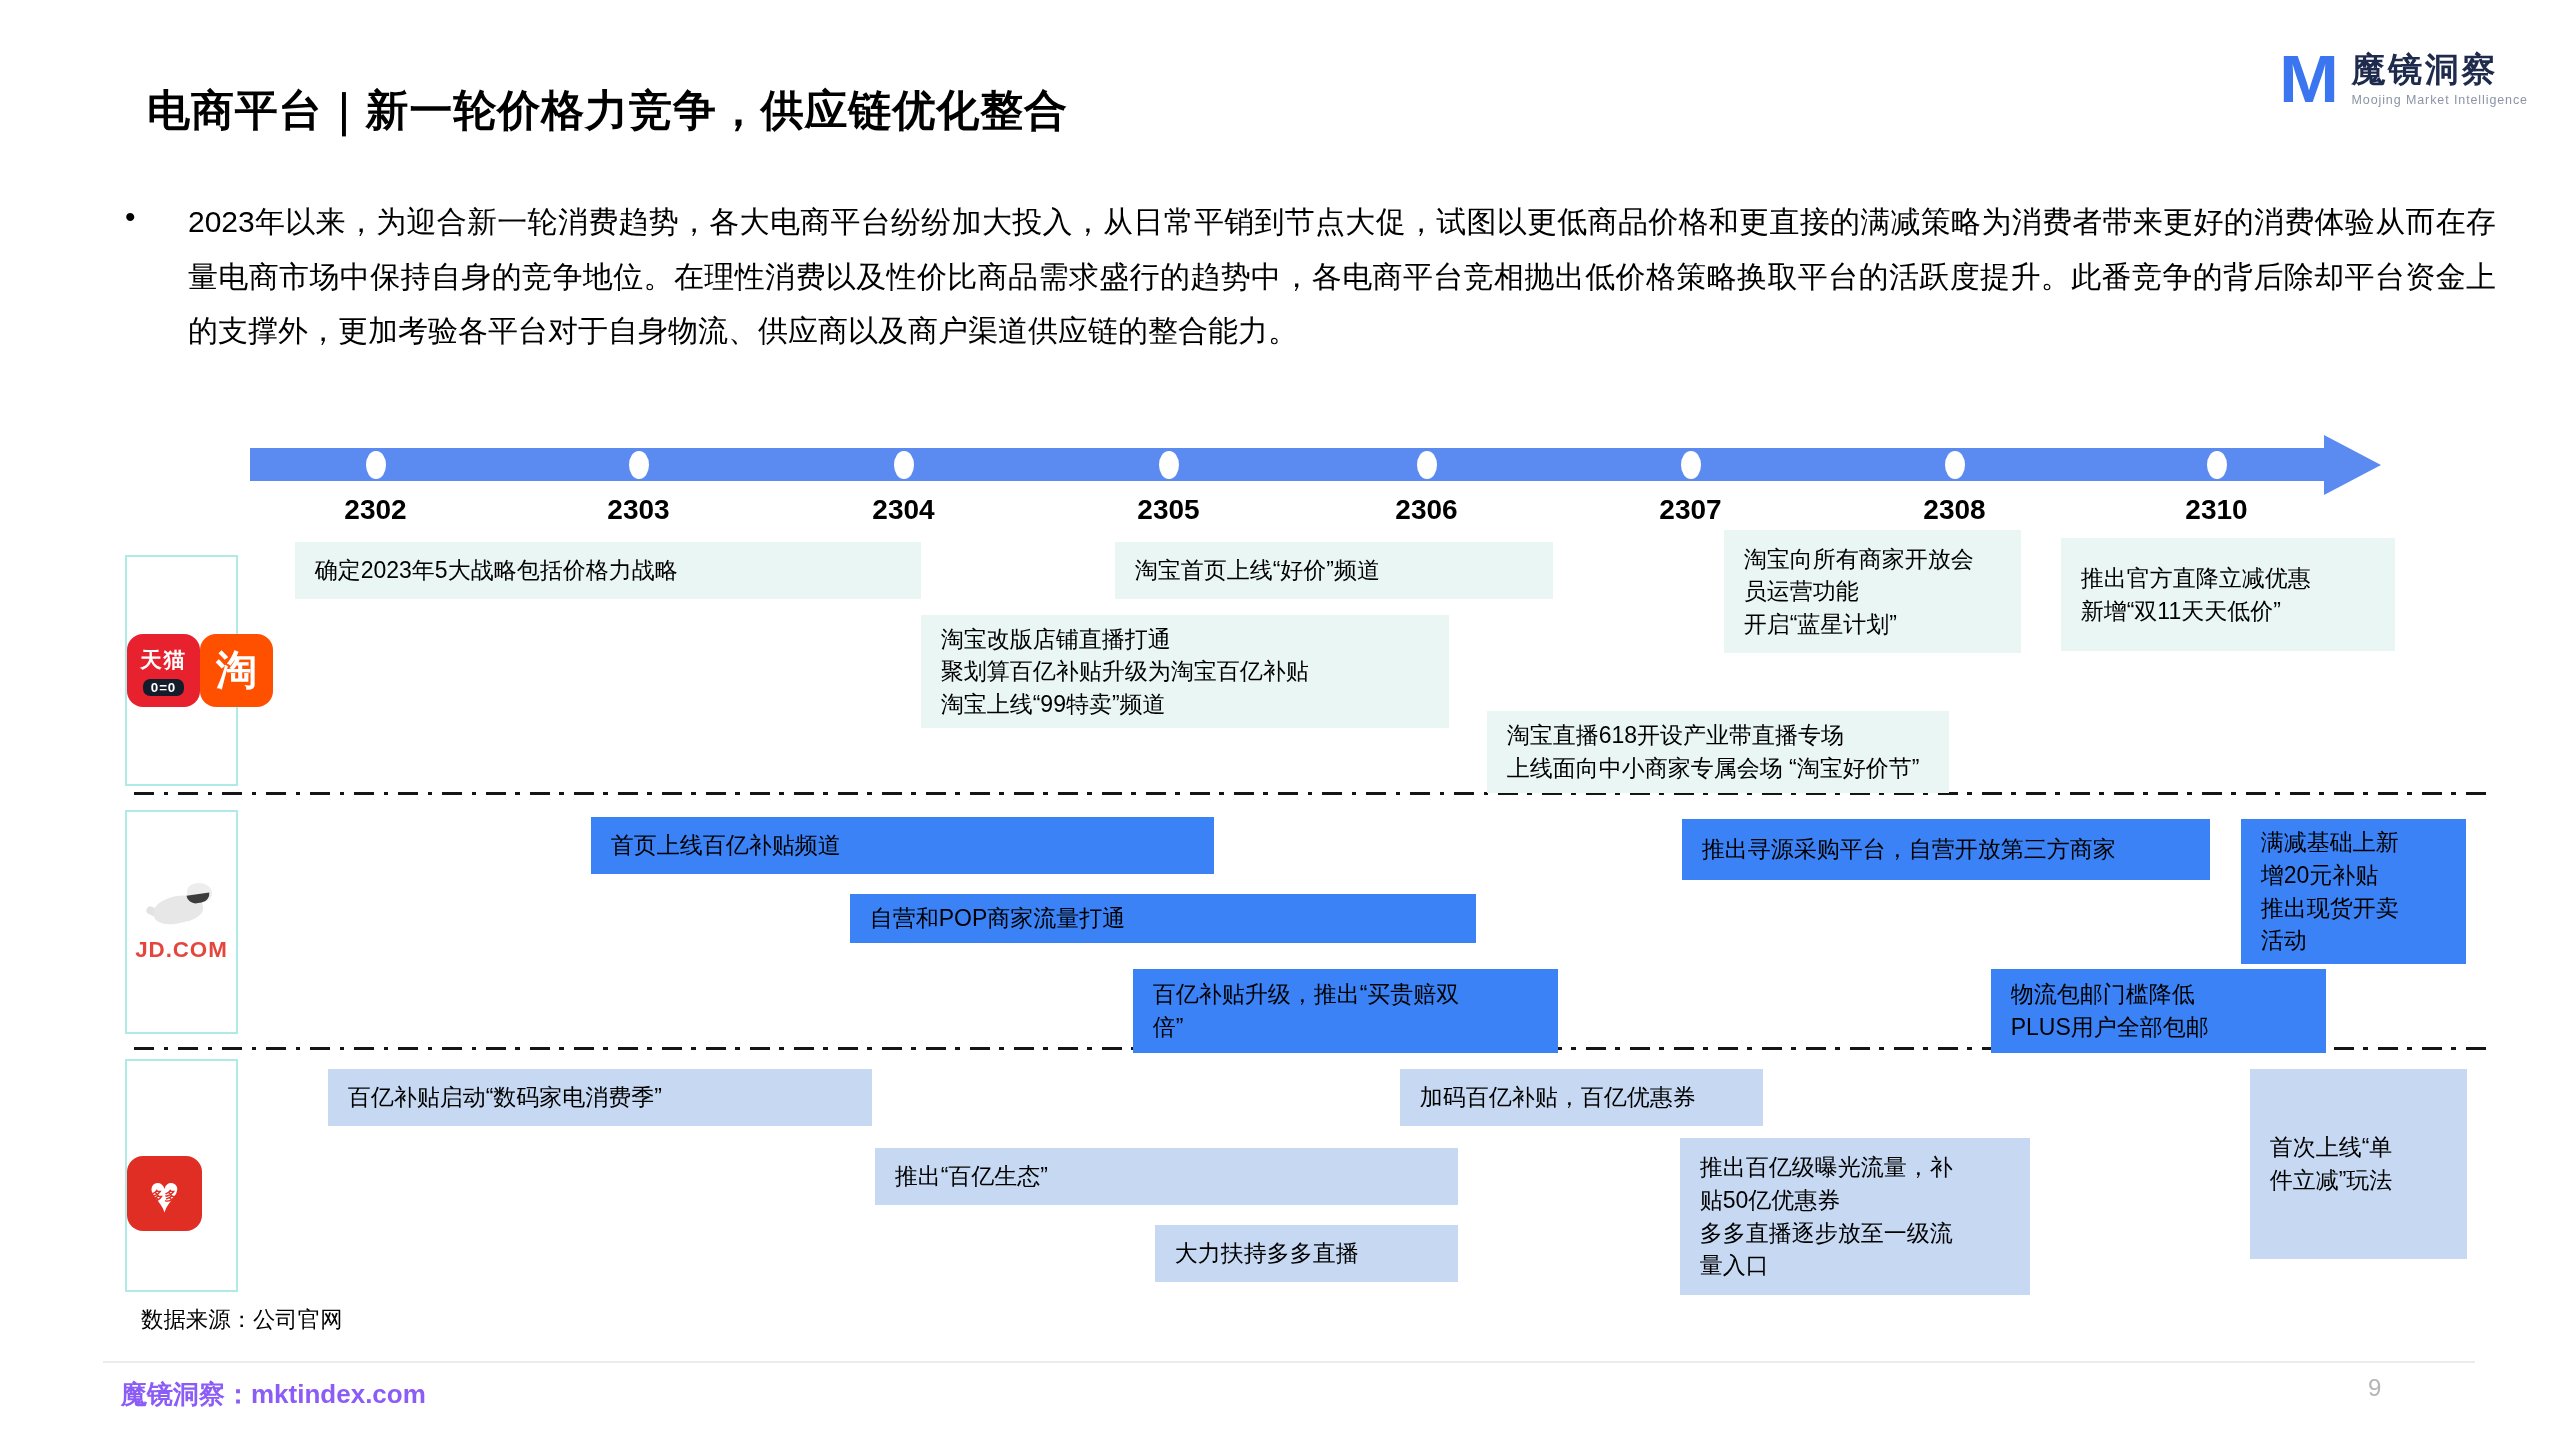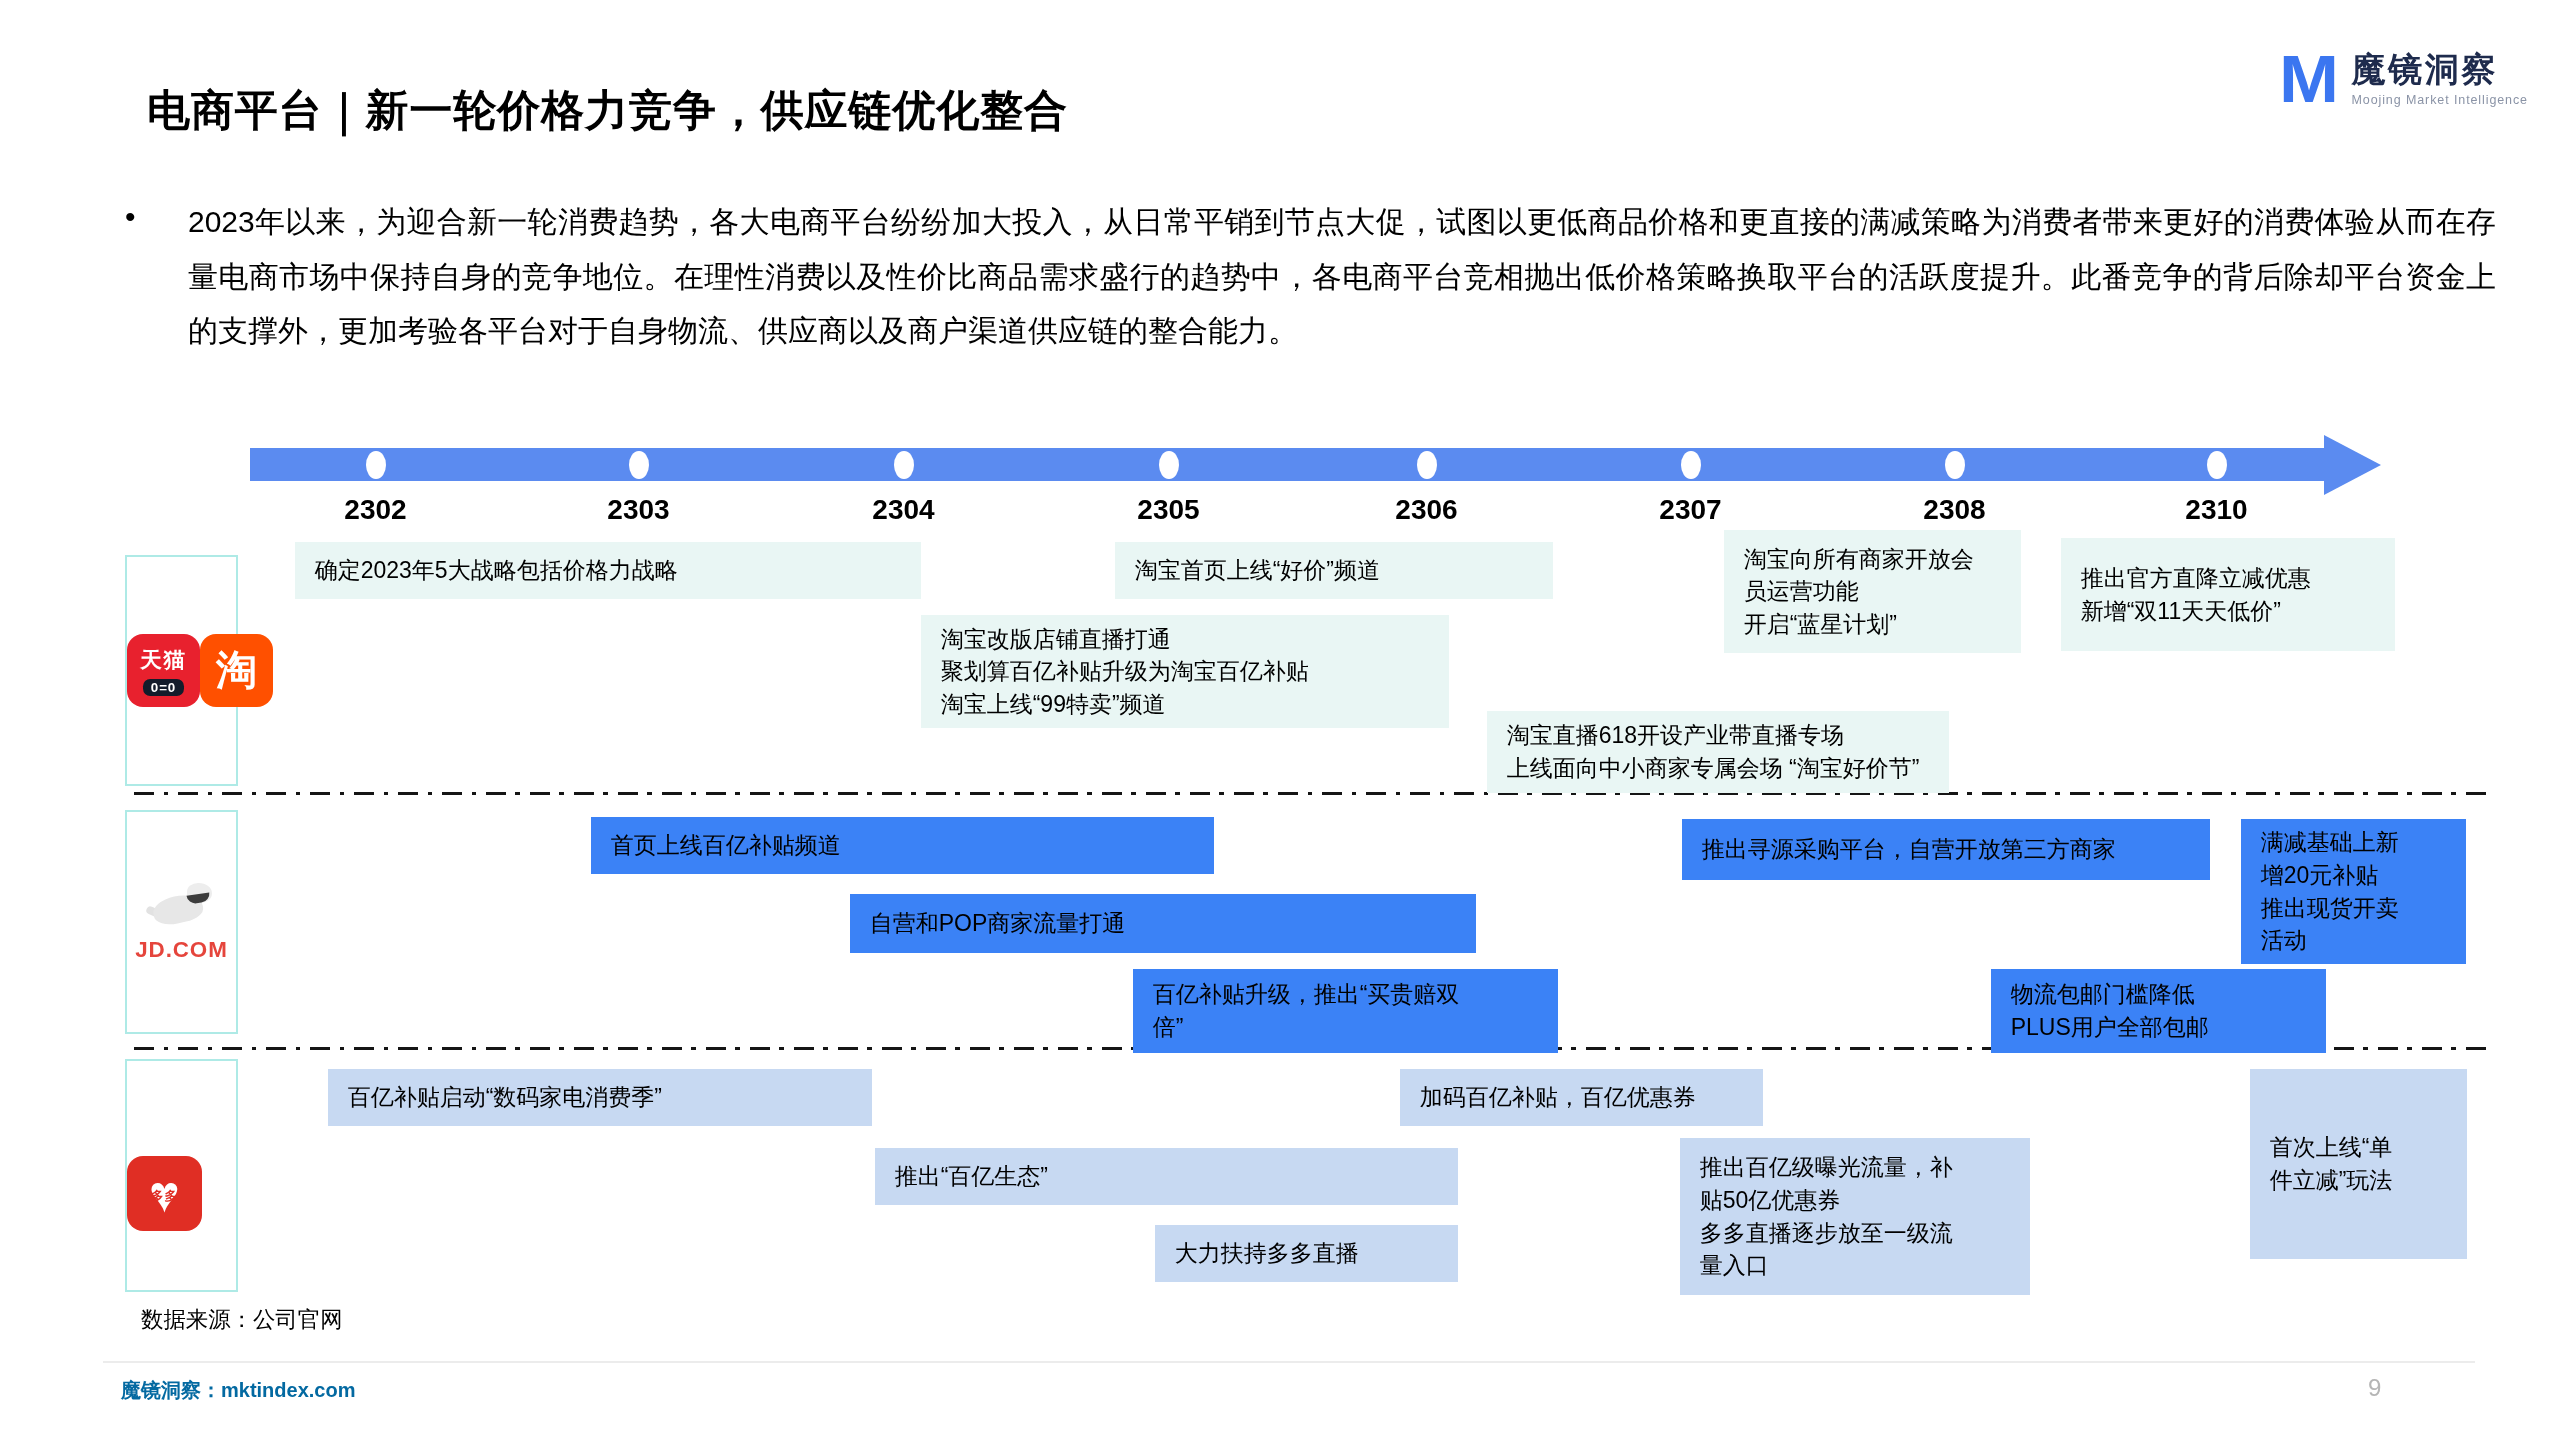--- a/index.html
+++ b/index.html
@@ -155,7 +155,7 @@
 新增“双11天天低价”</div>
 
   <div class="evt jd" style="left:591px;top:807px;width:623px;height:57px;">首页上线百亿补贴频道</div>
-  <div class="evt jd" style="left:850px;top:884px;width:626px;height:59px;">自营和POP商家流量打通</div>
+  <div class="evt jd" style="left:850px;top:884px;width:626px;height:49px;">自营和POP商家流量打通</div>
   <div class="evt jd" style="left:1133px;top:959px;width:425px;height:84px;">百亿补贴升级，推出“买贵赔双
 倍”</div>
   <div class="evt jd" style="left:1682px;top:809px;width:528px;height:61px;">推出寻源采购平台，自营开放第三方商家</div>

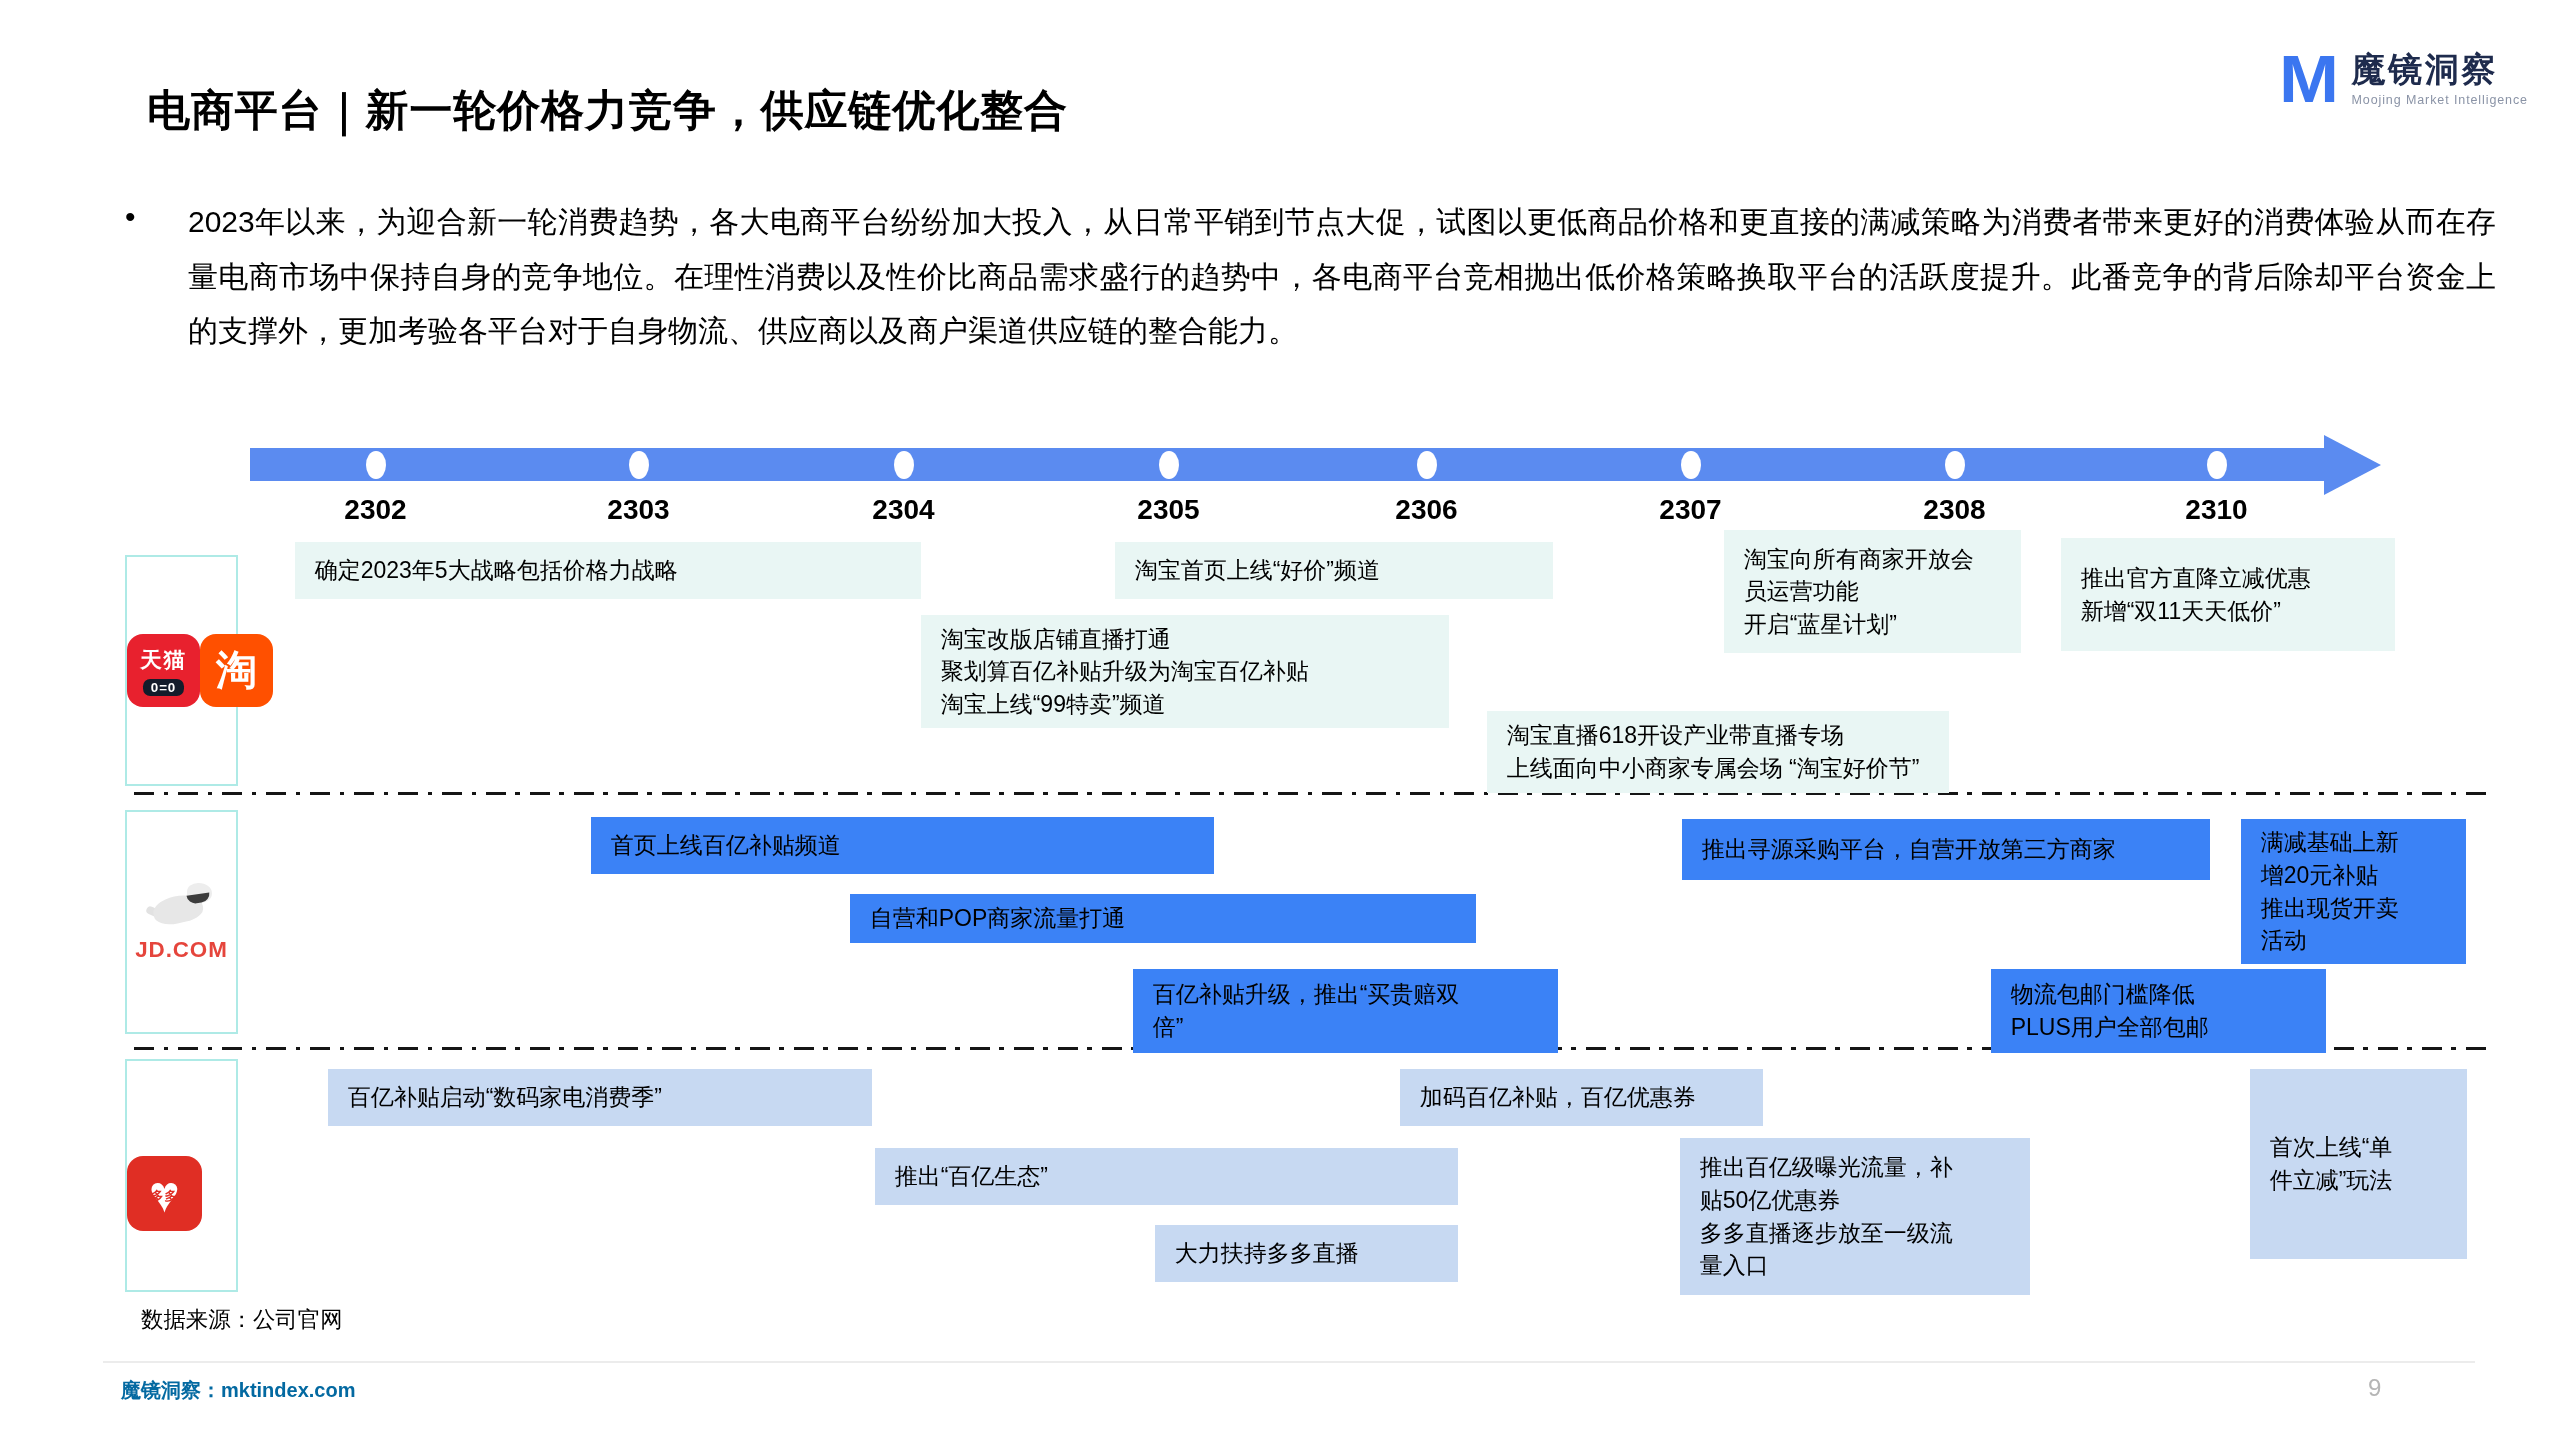--- a/index.html
+++ b/index.html
@@ -71,7 +71,7 @@
   
   .source{position:absolute;left:141px;top:1304px;font-size:22.4px;}
   .foot-line{position:absolute;left:103px;top:1361px;width:2372px;height:1.8px;background:#ececec;}
-  .foot-site{position:absolute;left:121px;top:1377px;font-size:20px;color:#0369a1;font-weight:700;}
+  .foot-site{position:absolute;left:121px;top:1377px;font-size:26px;color:#8b5cf6;font-weight:700;}
   .foot-page{position:absolute;left:2368px;top:1374px;font-size:24px;color:#b5b5b5;}
 </style>
 </head>

